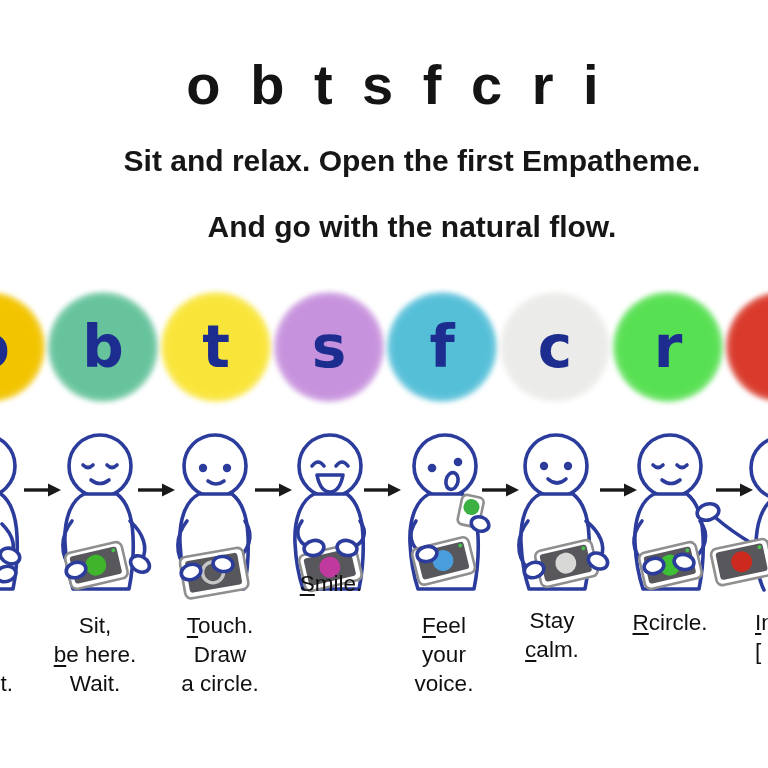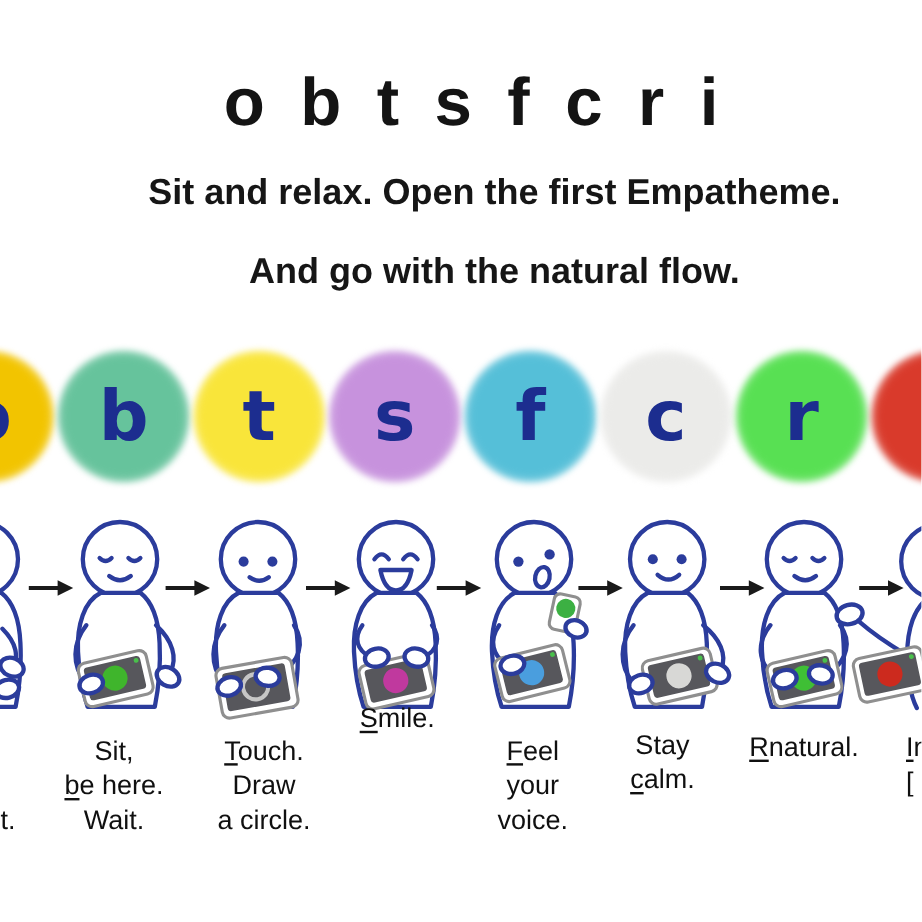--- a/index.html
+++ b/index.html
@@ -253,7 +253,7 @@
     <div><span>Wait.</span></div>
   </div>
 
-  <div class="lbl" style="left:331px;top:584px">
+  <div class="lbl" style="left:331px;top:569px">
     <div><span></span><span class="u">S</span><span>mile.</span></div>
   </div>
 

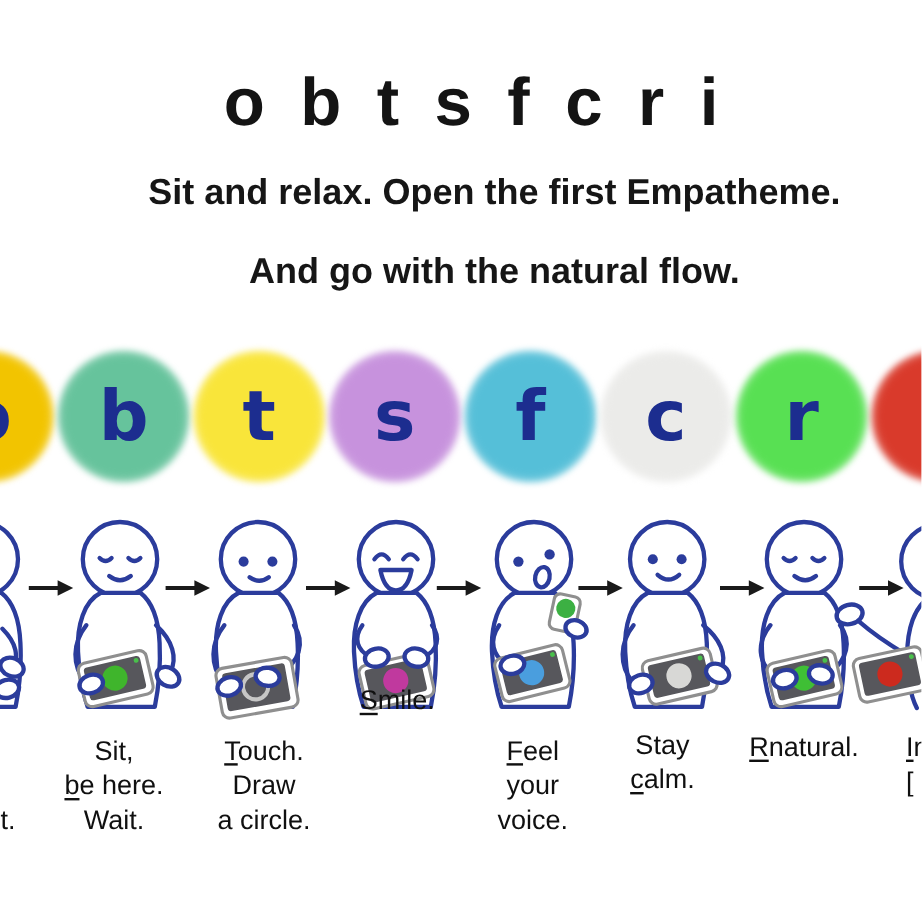--- a/index.html
+++ b/index.html
@@ -269,7 +269,7 @@
   </div>
 
   <div class="lbl" style="left:670px;top:608px">
-    <div><span></span><span class="u">R</span><span>natural.</span></div>
+    <div><span></span><span class="u">R</span><span>circle.</span></div>
   </div>
 
   <div class="lbl edge" style="left:755px;top:608px">

